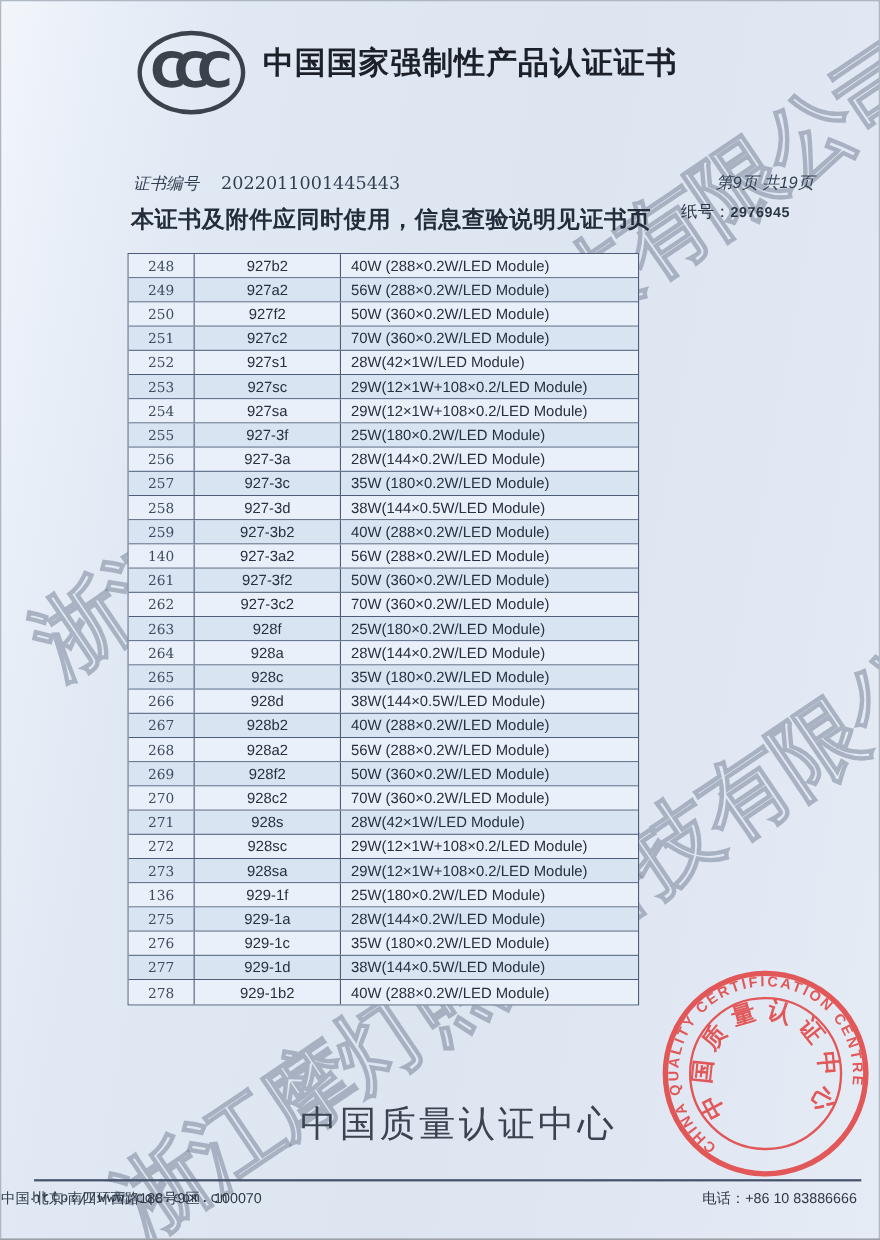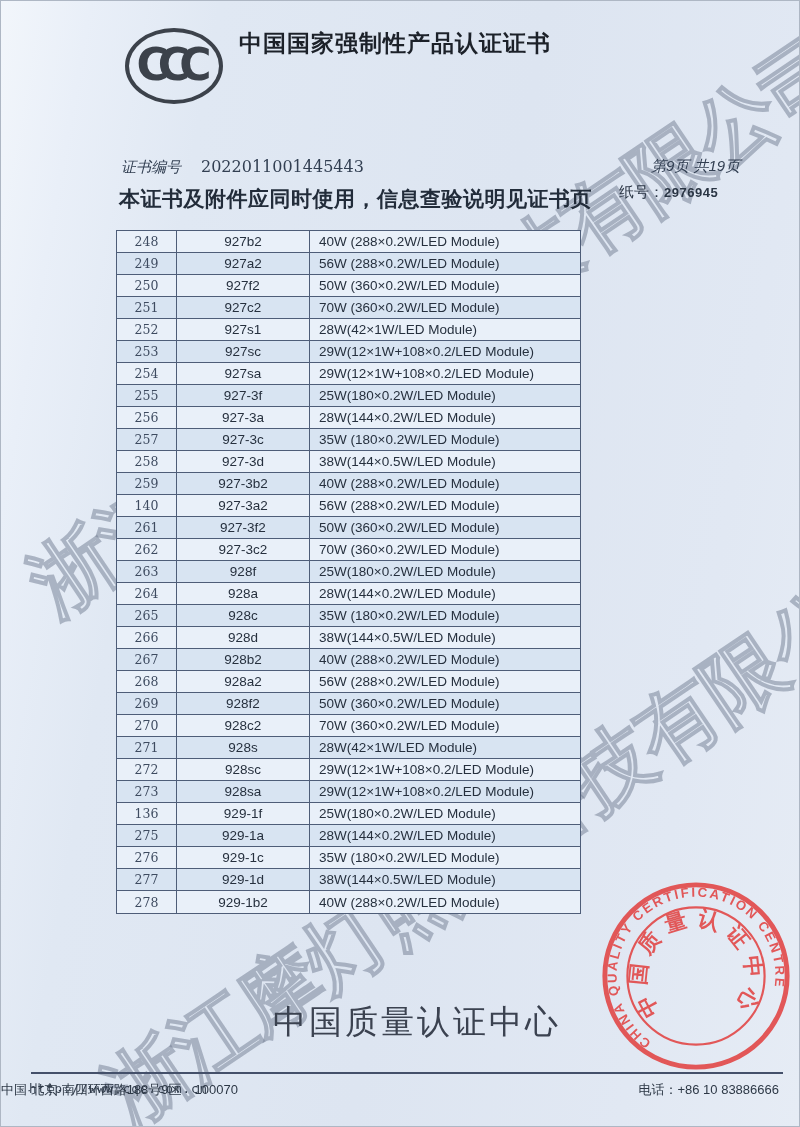--- a/index.html
+++ b/index.html
@@ -43,8 +43,8 @@
     color:#3c424b;line-height:1;padding-right:11px;margin-top:-3px;
   }
   .doc-title{
-    position:absolute;left:238px;top:27px;width:450px;
-    font-size:23px;font-weight:bold;letter-spacing:1px;color:#1c2129;z-index:3;
+    position:absolute;left:238px;top:37px;width:450px;
+    font-size:28px;font-weight:bold;letter-spacing:1px;color:#1c2129;z-index:3;
   }
   
   .cert-line1{position:absolute;left:120px;top:156px;font-family:"DejaVu Serif",serif;font-size:16px;color:#323f52;z-index:3;}

